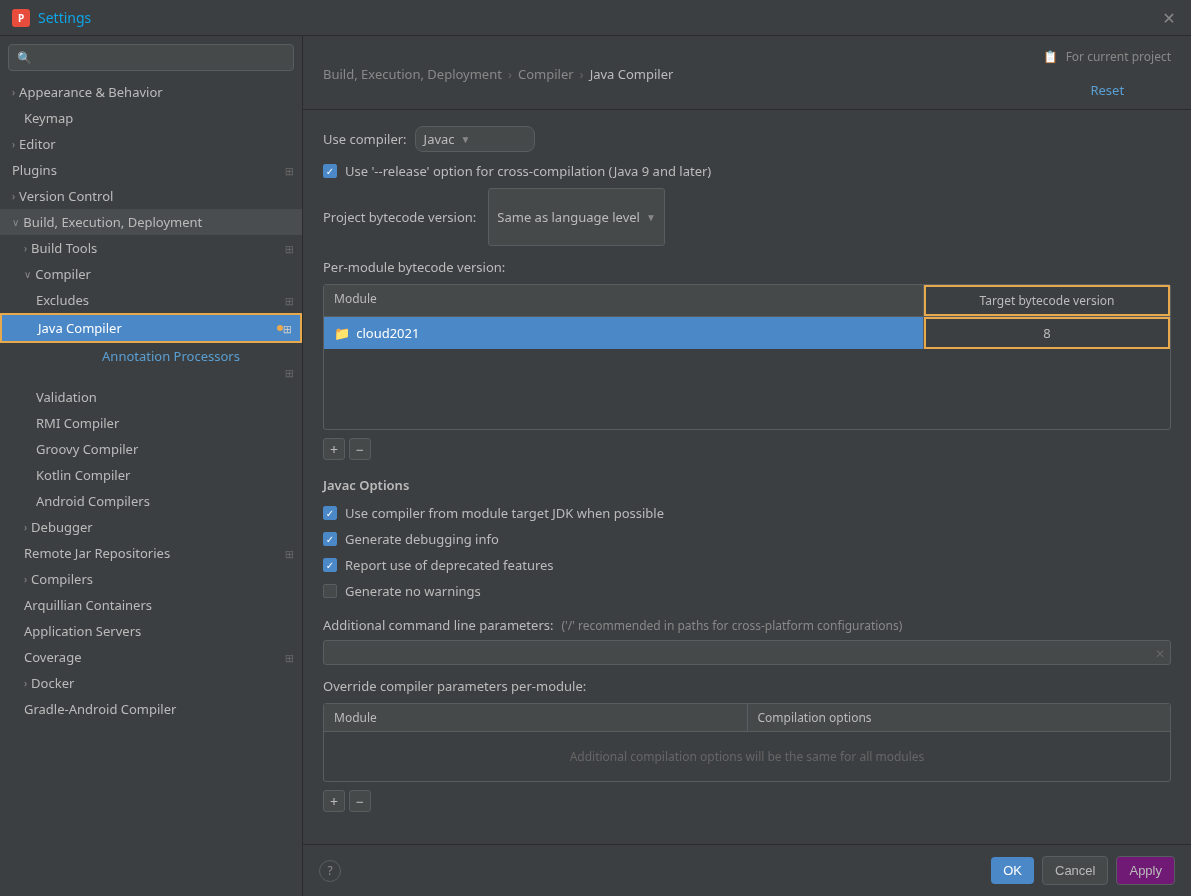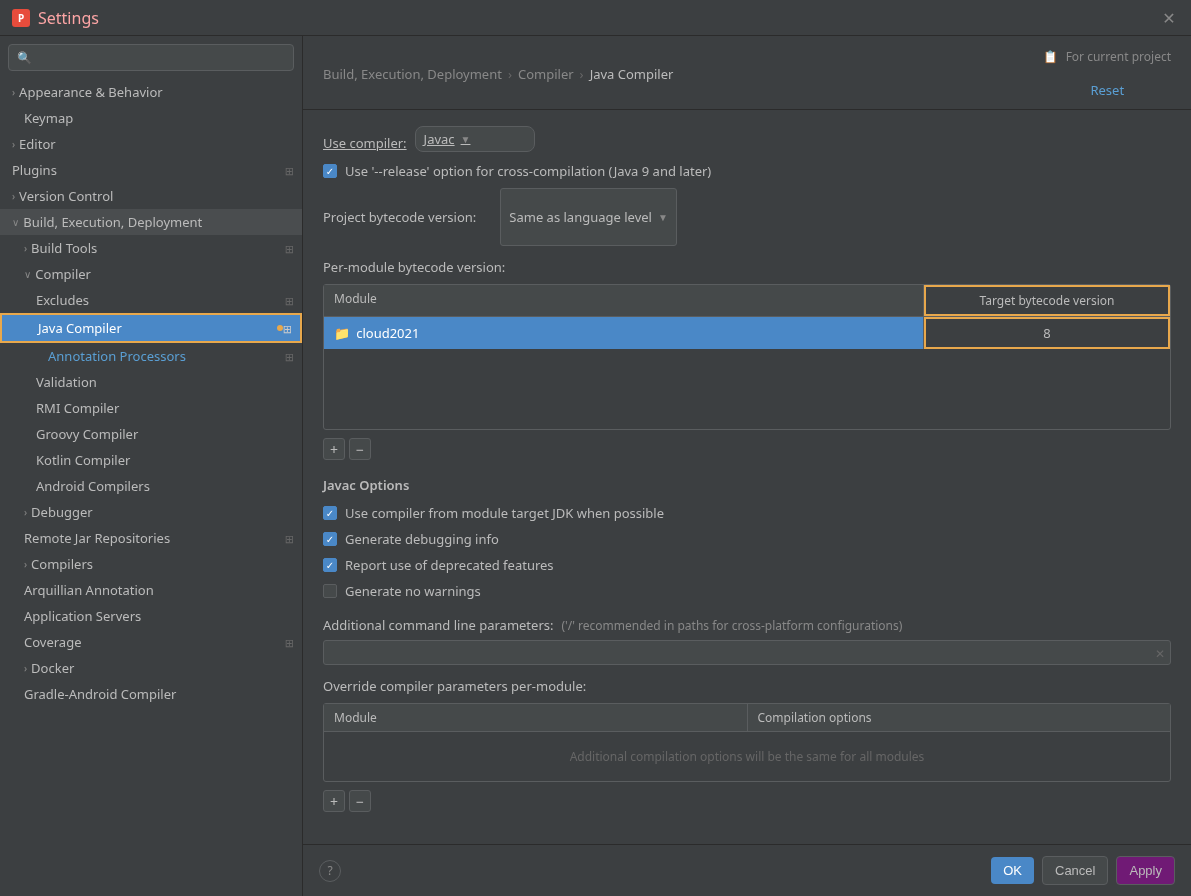--- a/index.html
+++ b/index.html
@@ -38,8 +38,8 @@
       font-size: 10px; color: white; font-weight: bold;
     }
     .titlebar-title {
-      font-size: 16px;
-      color: #fca5a5;
+      font-size: 14px;
+      color: #0ea5e9;
       flex: 1;
     }
     .titlebar-close {

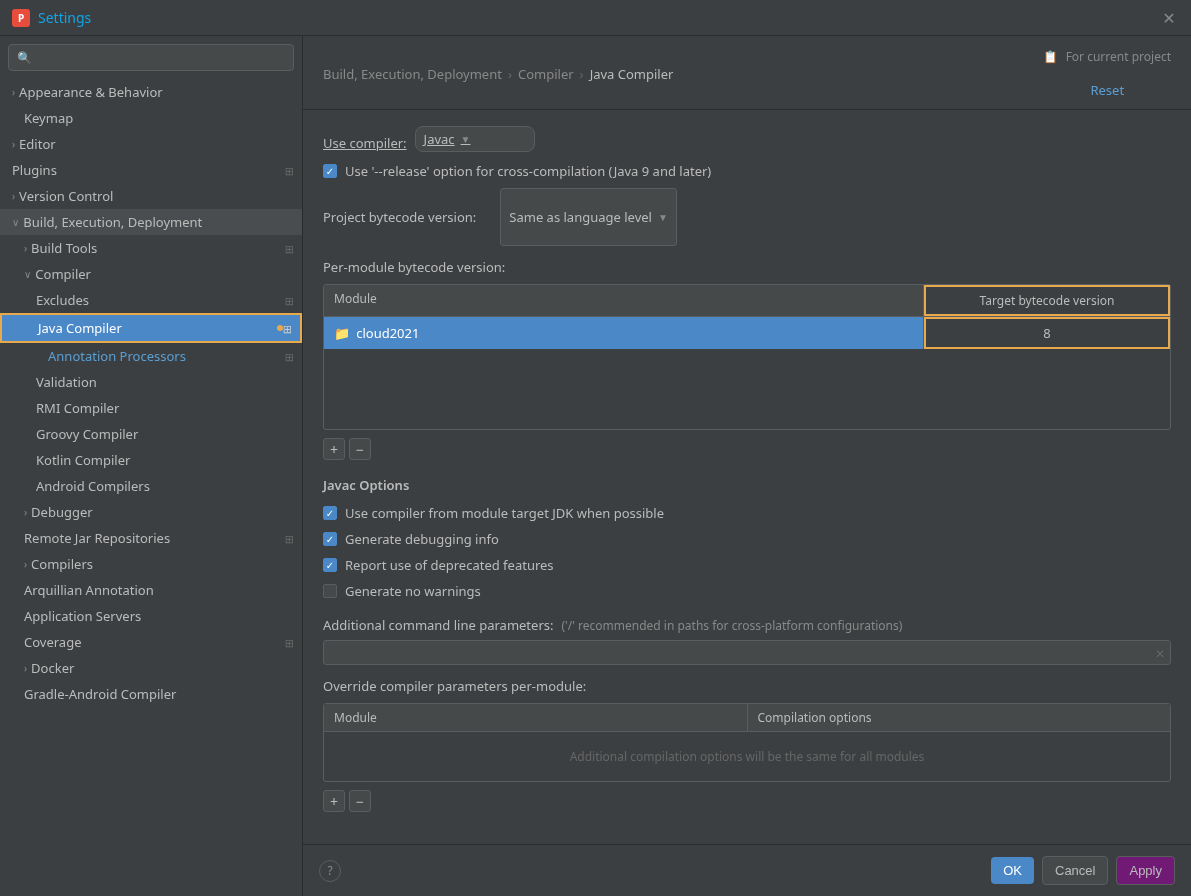--- a/index.html
+++ b/index.html
@@ -158,10 +158,9 @@
 
     .row {
       display: flex;
-      align-items: flex-end;
+      align-items: center;
       margin-bottom: 10px;
       gap: 8px;
-      text-decoration: underline;
     }
     .label { color: #bbbbbb; }
     .select-box {

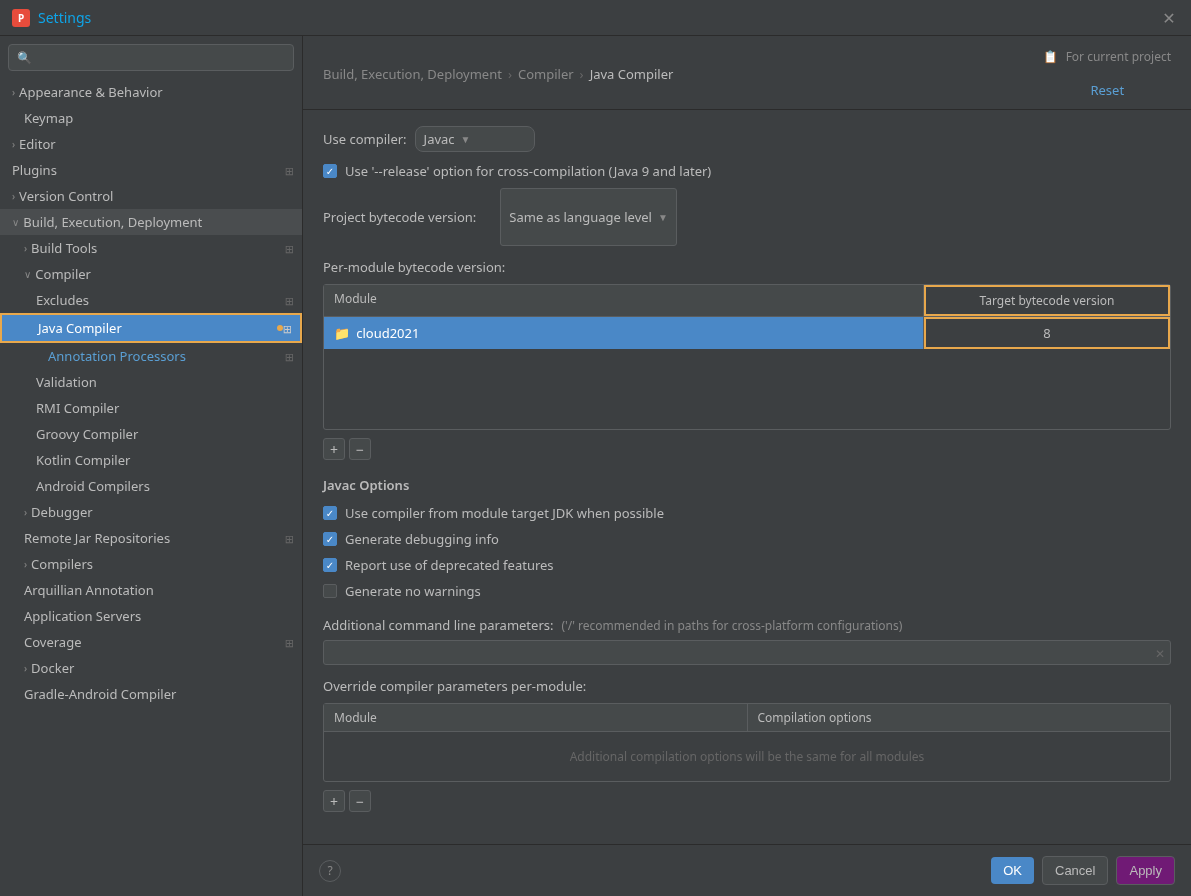--- a/index.html
+++ b/index.html
@@ -378,7 +378,7 @@
     .project-bytecode-row {
       display: flex;
       align-items: center;
-      gap: 24px;
+      gap: 12px;
       margin-bottom: 12px;
     }
     .dropdown-select {

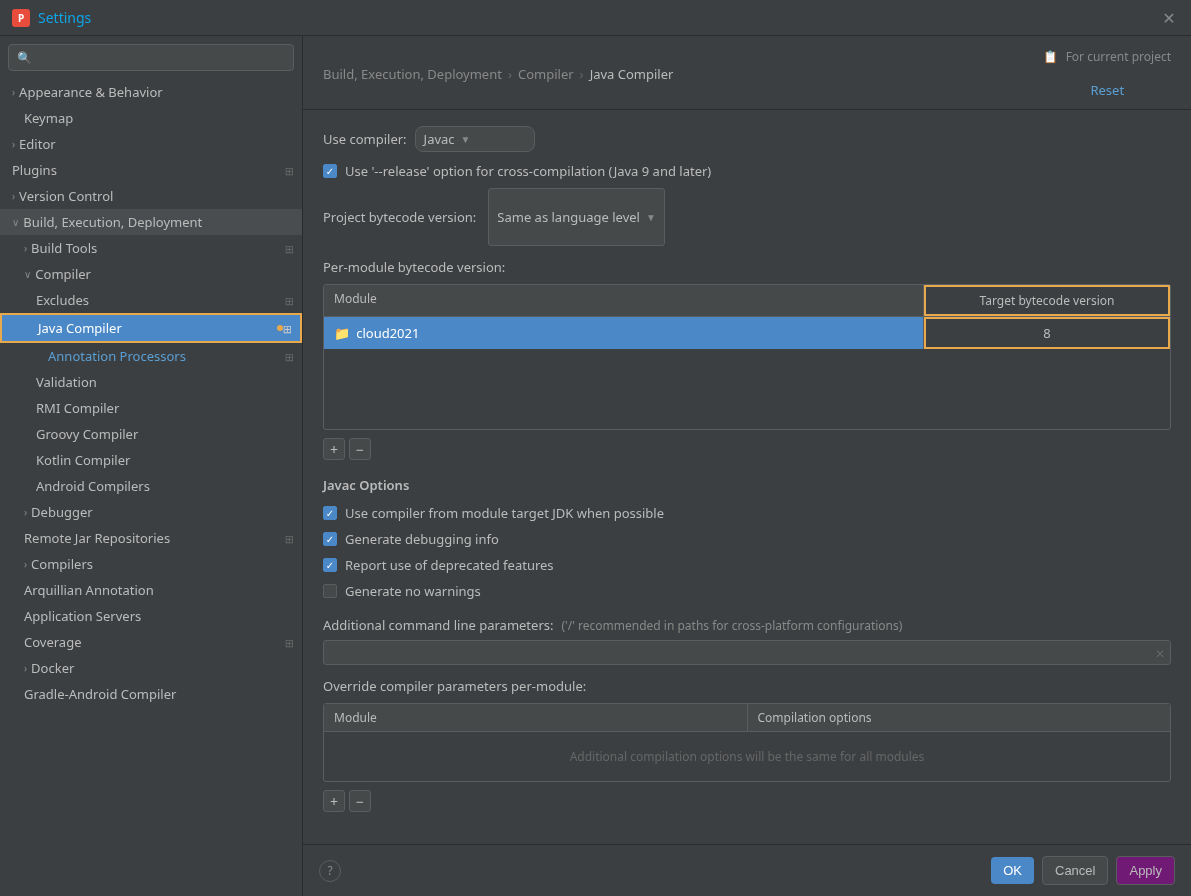--- a/index.html
+++ b/index.html
@@ -397,6 +397,7 @@
     
     .sidebar-item.annotation-highlight {
       color: #5a9fd4;
+      flex-direction: column;
     }
   </style>
 </head>

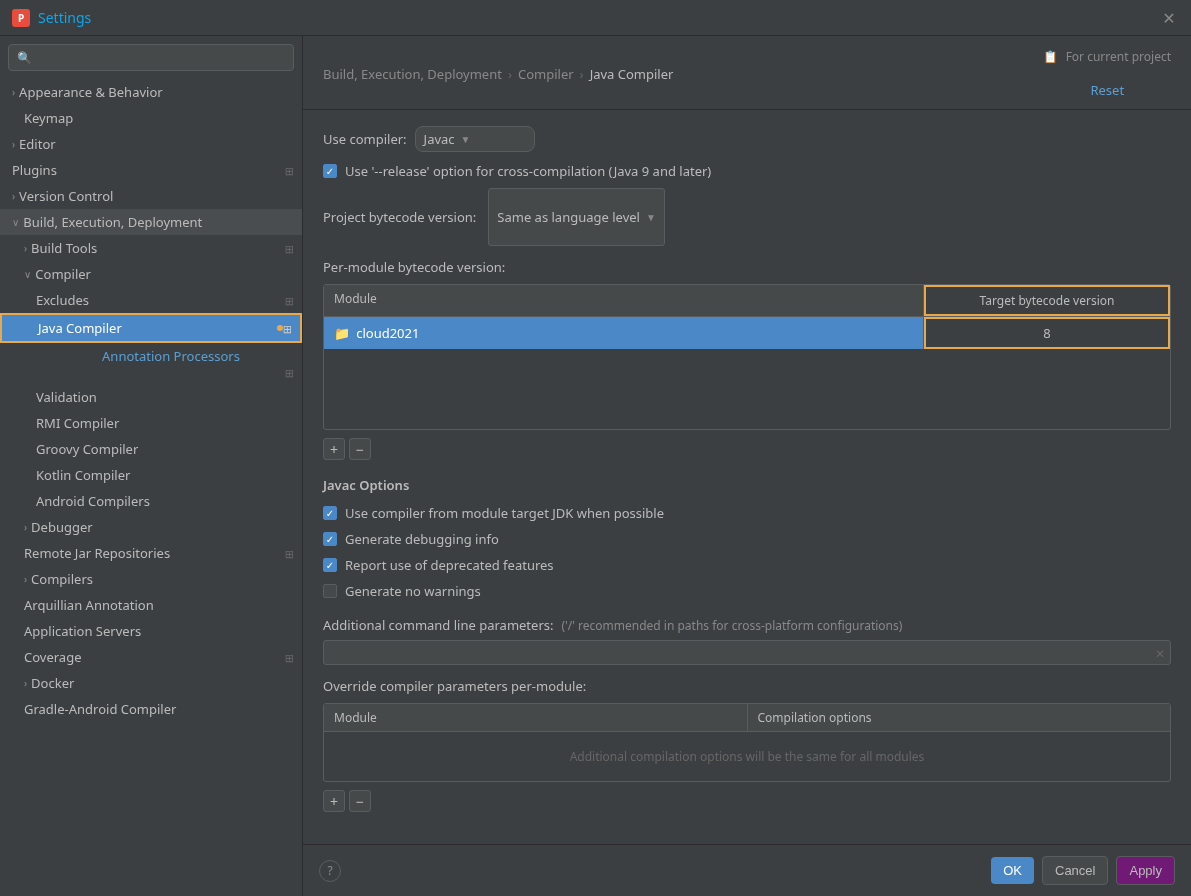--- a/index.html
+++ b/index.html
@@ -512,7 +512,7 @@
       </div>
 
       <div class="sidebar-item indent-1">
-        <span class="sidebar-item-label">Arquillian Annotation</span>
+        <span class="sidebar-item-label">Arquillian Containers</span>
       </div>
 
       <div class="sidebar-item indent-1">

